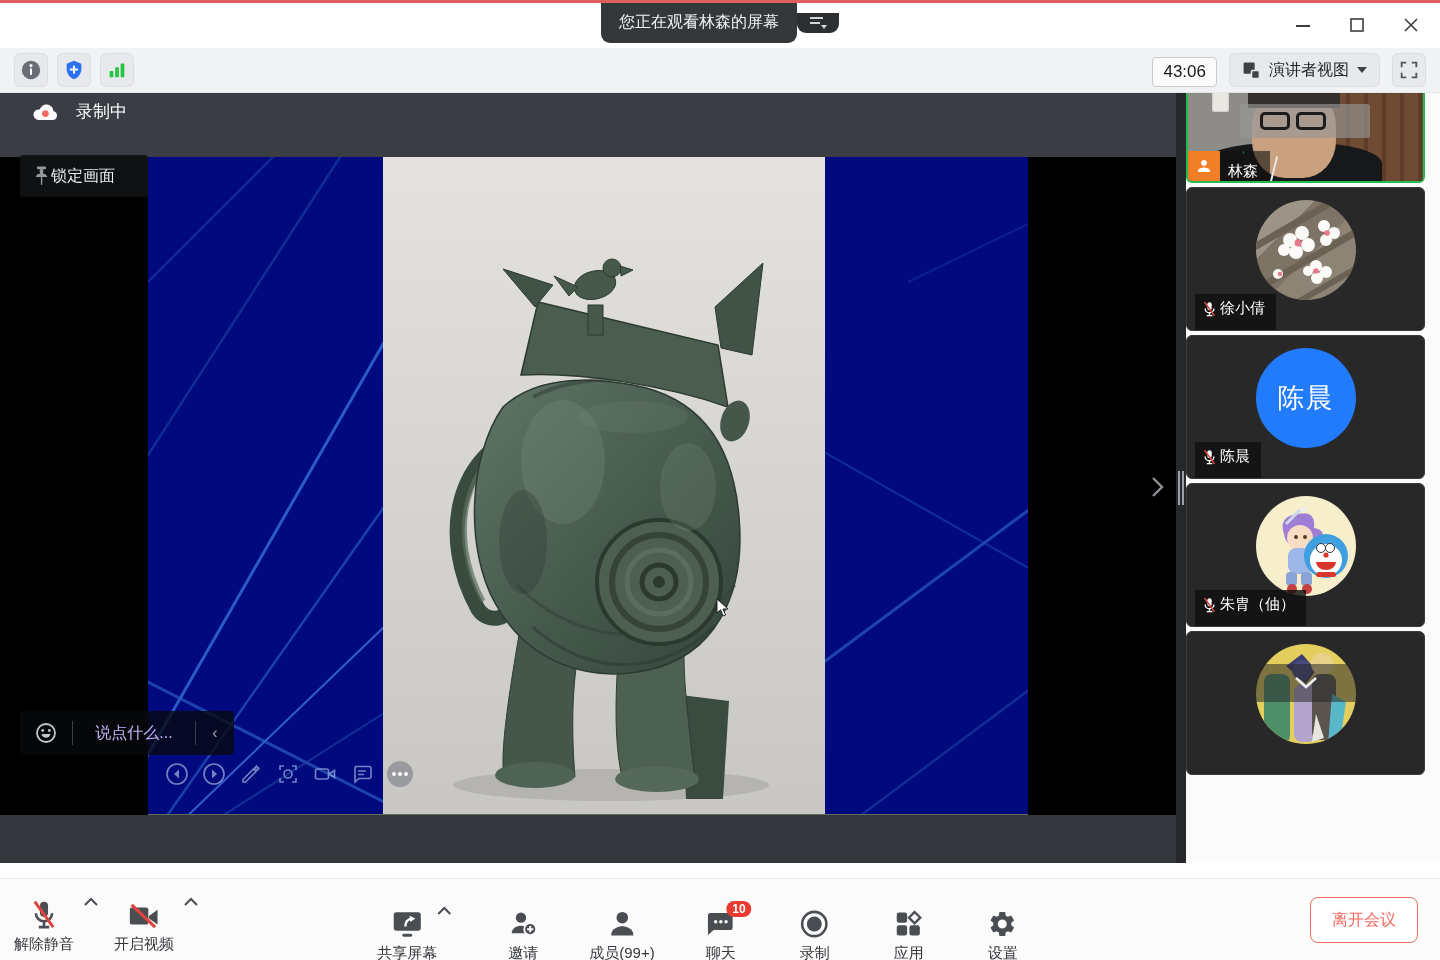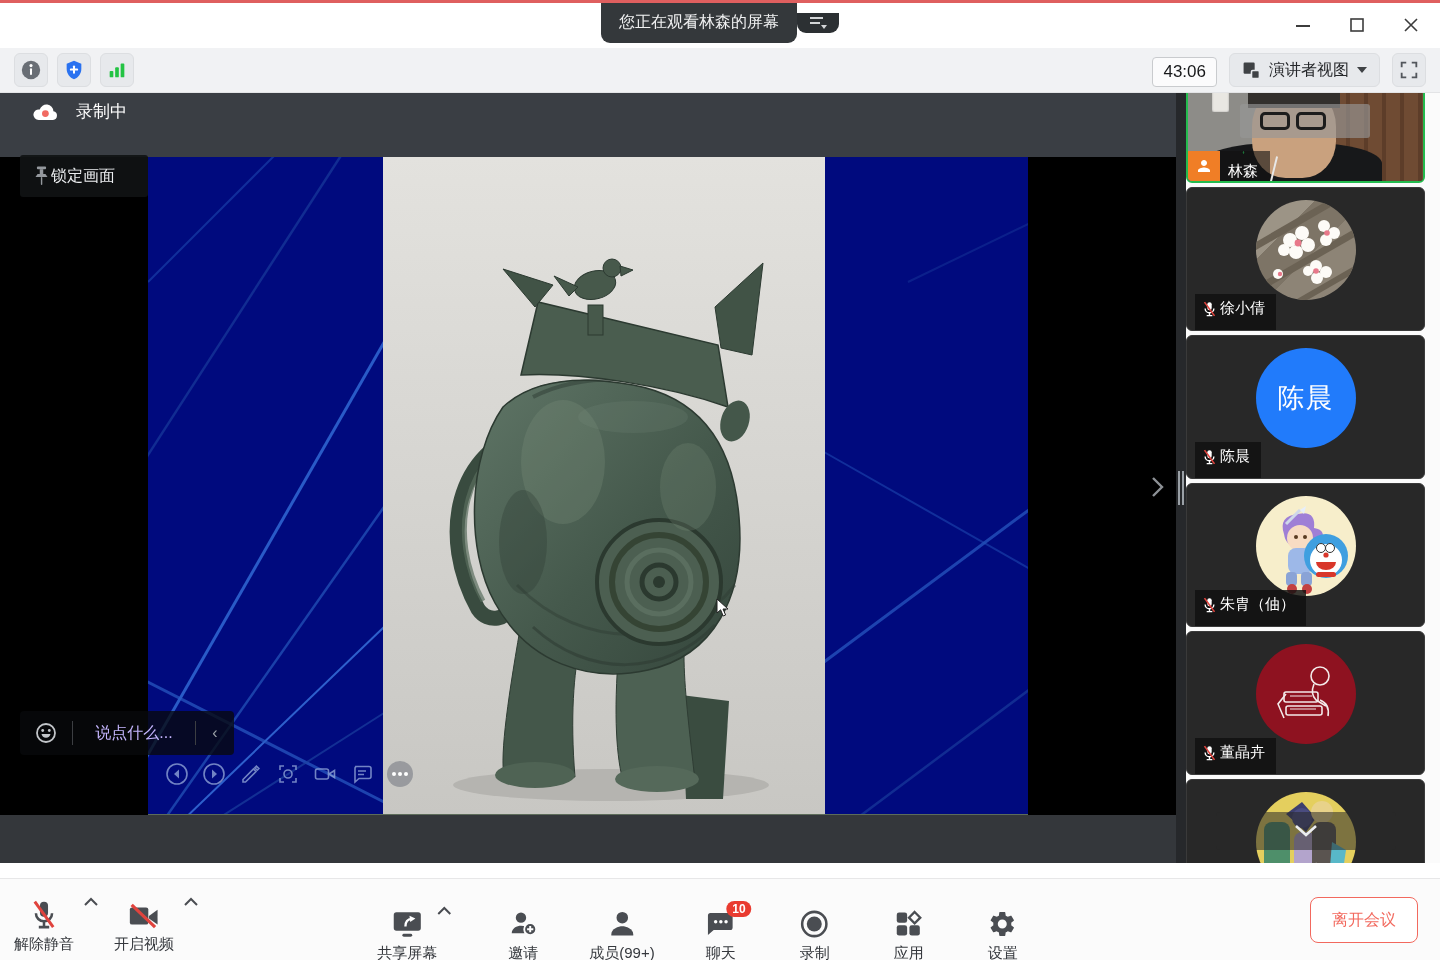--- a/index.html
+++ b/index.html
@@ -458,30 +458,6 @@
         </div>
       </div>
 
-      <div class="tile">
-        <div class="avatar av-redart">
-          <svg width="100" height="100">
-            <g fill="none" stroke="#f3e9e9" stroke-width="1.6">
-              <circle cx="64" cy="32" r="9"></circle>
-              <path d="M58 40 q-4 10 2 16 l10 6"></path>
-              <rect x="28" y="48" width="34" height="10" rx="2"></rect>
-              <rect x="30" y="62" width="36" height="9" rx="2"></rect>
-              <path d="M30 50 l-8 10 6 14"></path>
-              <path d="M64 56 q10 4 8 16"></path>
-              <path d="M34 52h22 M34 65h26" stroke-width="1"></path>
-            </g>
-          </svg>
-        </div>
-        <div class="name-tag">
-          <svg width="15" height="18" viewBox="0 0 24 26">
-            <rect x="8.5" y="2" width="7" height="13" rx="3.5" fill="#fff"></rect>
-            <path d="M5 12a7 7 0 0 0 14 0" stroke="#fff" stroke-width="2.2" fill="none"></path>
-            <path d="M12 19v4 M7.5 23.5h9" stroke="#fff" stroke-width="2.2"></path>
-            <path d="M4 2 L20 24" stroke="#e0433d" stroke-width="2.6"></path>
-          </svg>
-          <span>董晶卉</span>
-        </div>
-      </div>
 
       <div class="tile">
         <div class="avatar av-anime">

